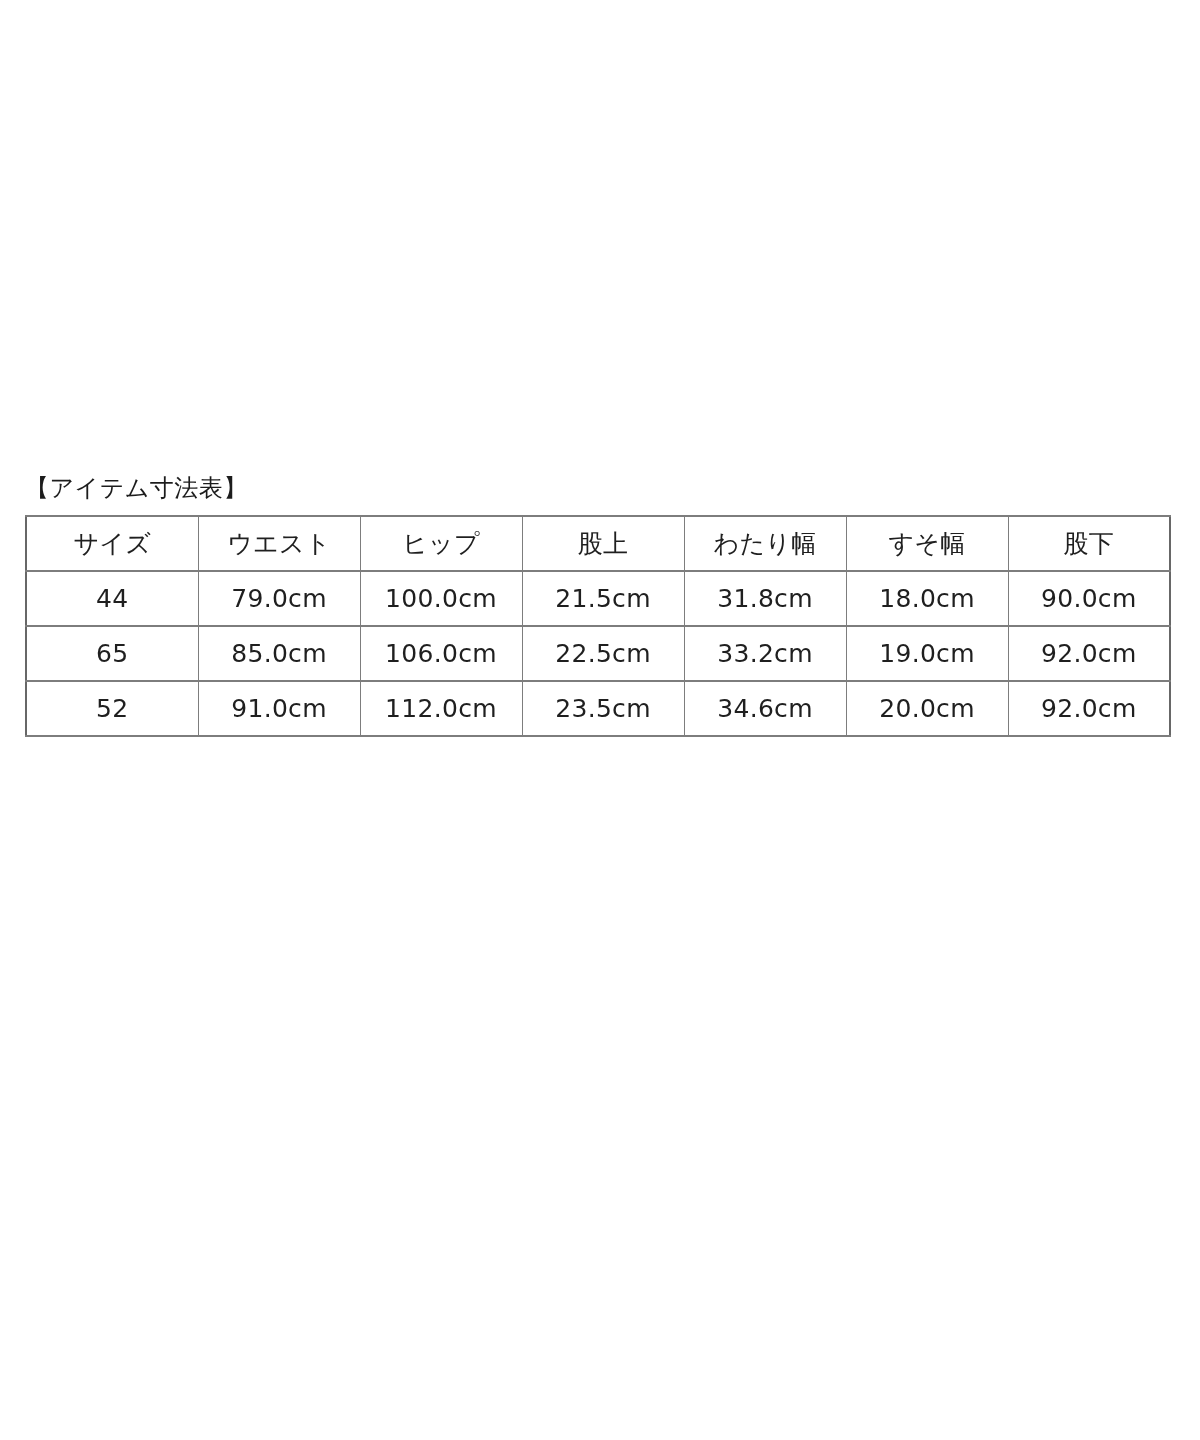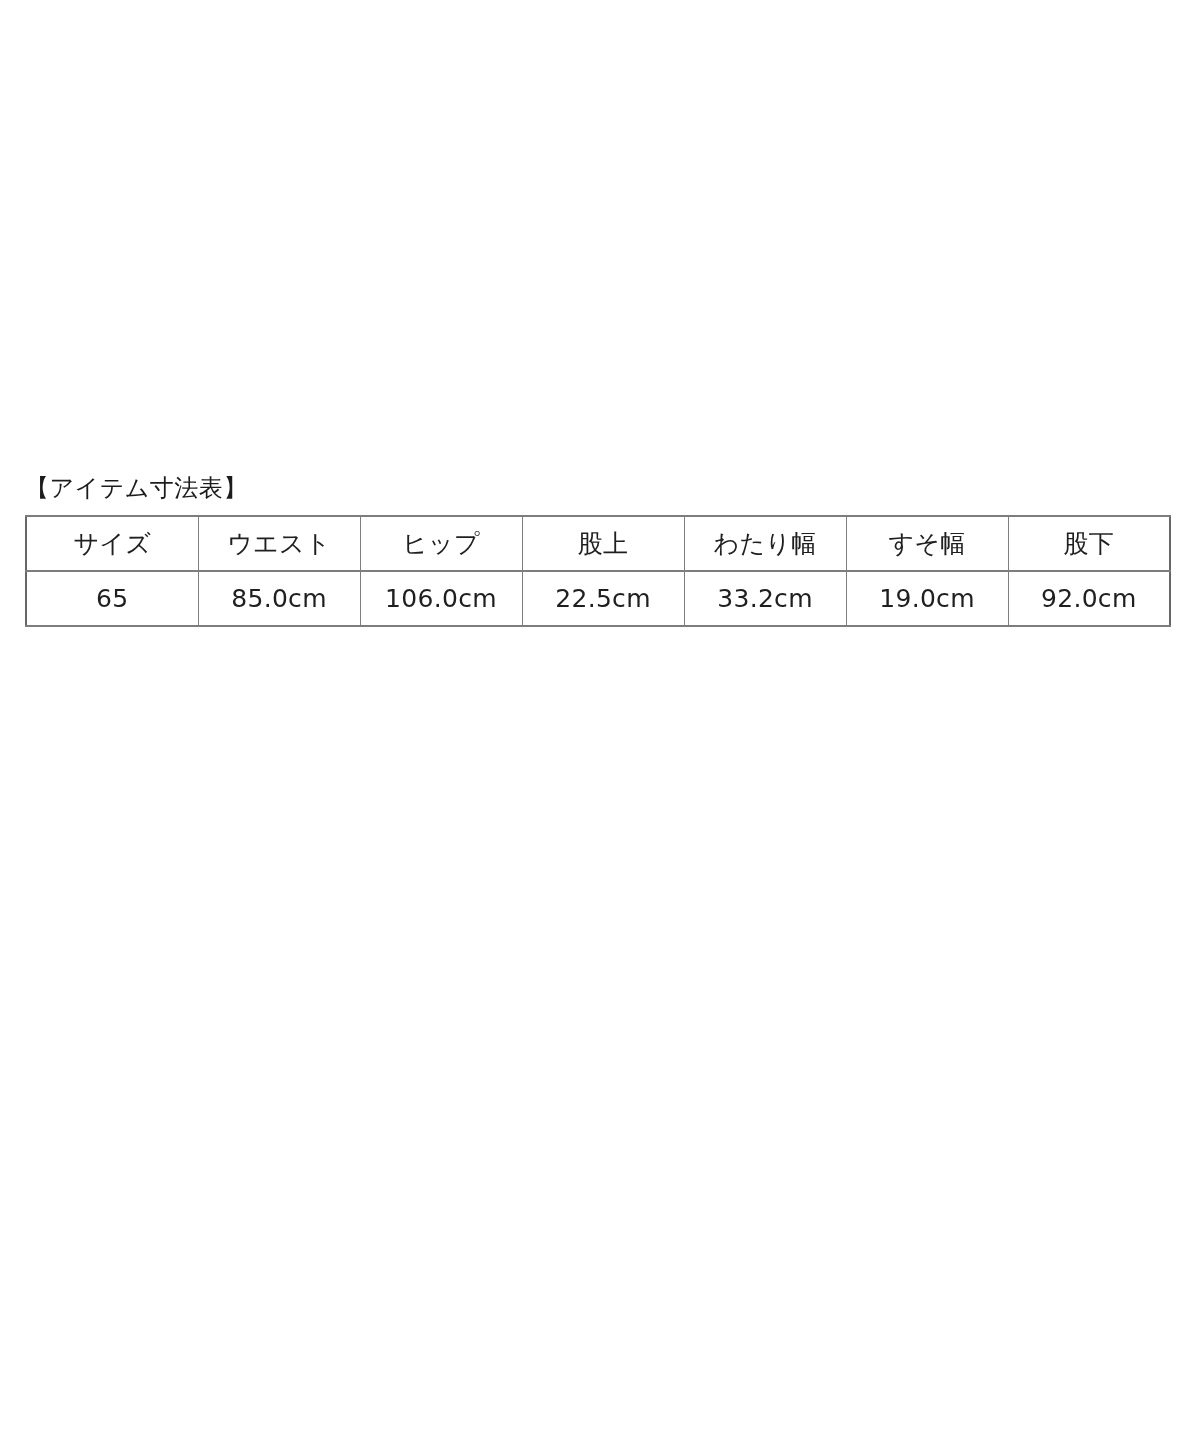--- a/index.html
+++ b/index.html
@@ -82,6 +82,15 @@
     </thead>
     <tbody>
       <tr>
+        <td>44</td>
+        <td>79.0cm</td>
+        <td>100.0cm</td>
+        <td>21.5cm</td>
+        <td>31.8cm</td>
+        <td>18.0cm</td>
+        <td>90.0cm</td>
+      </tr>
+      <tr>
         <td>65</td>
         <td>85.0cm</td>
         <td>106.0cm</td>

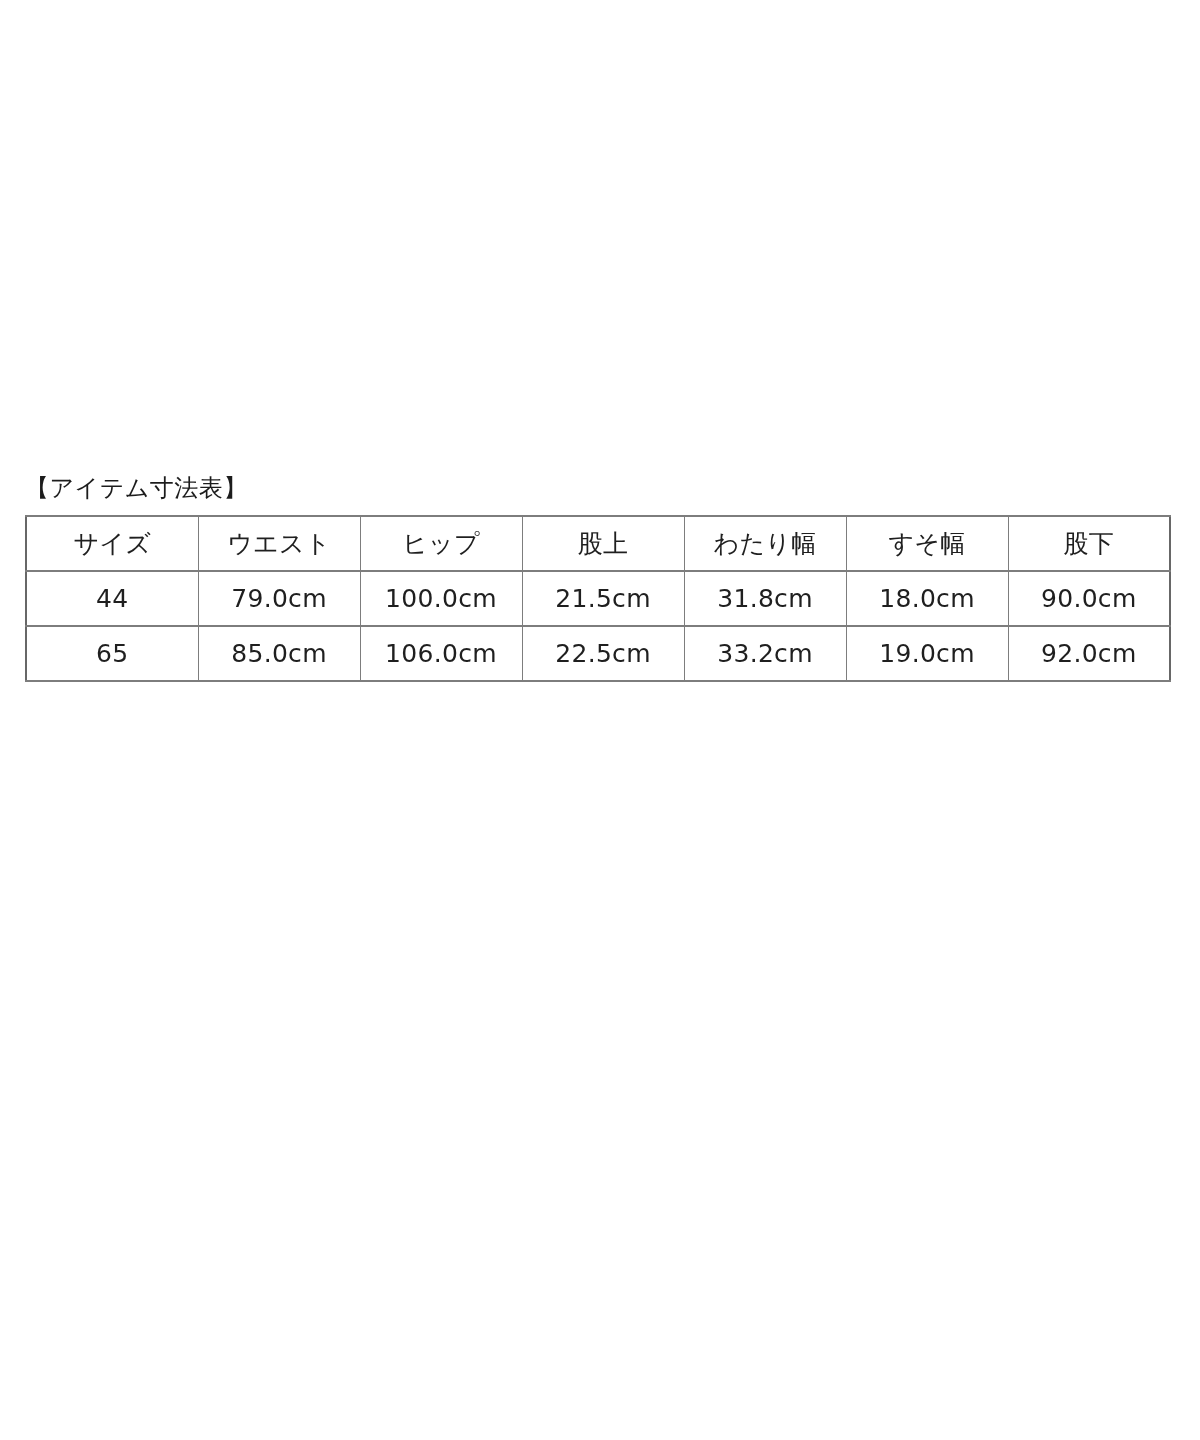--- a/index.html
+++ b/index.html
@@ -99,6 +99,15 @@
         <td>19.0cm</td>
         <td>92.0cm</td>
       </tr>
+      <tr>
+        <td>52</td>
+        <td>91.0cm</td>
+        <td>112.0cm</td>
+        <td>23.5cm</td>
+        <td>34.6cm</td>
+        <td>20.0cm</td>
+        <td>92.0cm</td>
+      </tr>
     </tbody>
   </table>
 </div>

